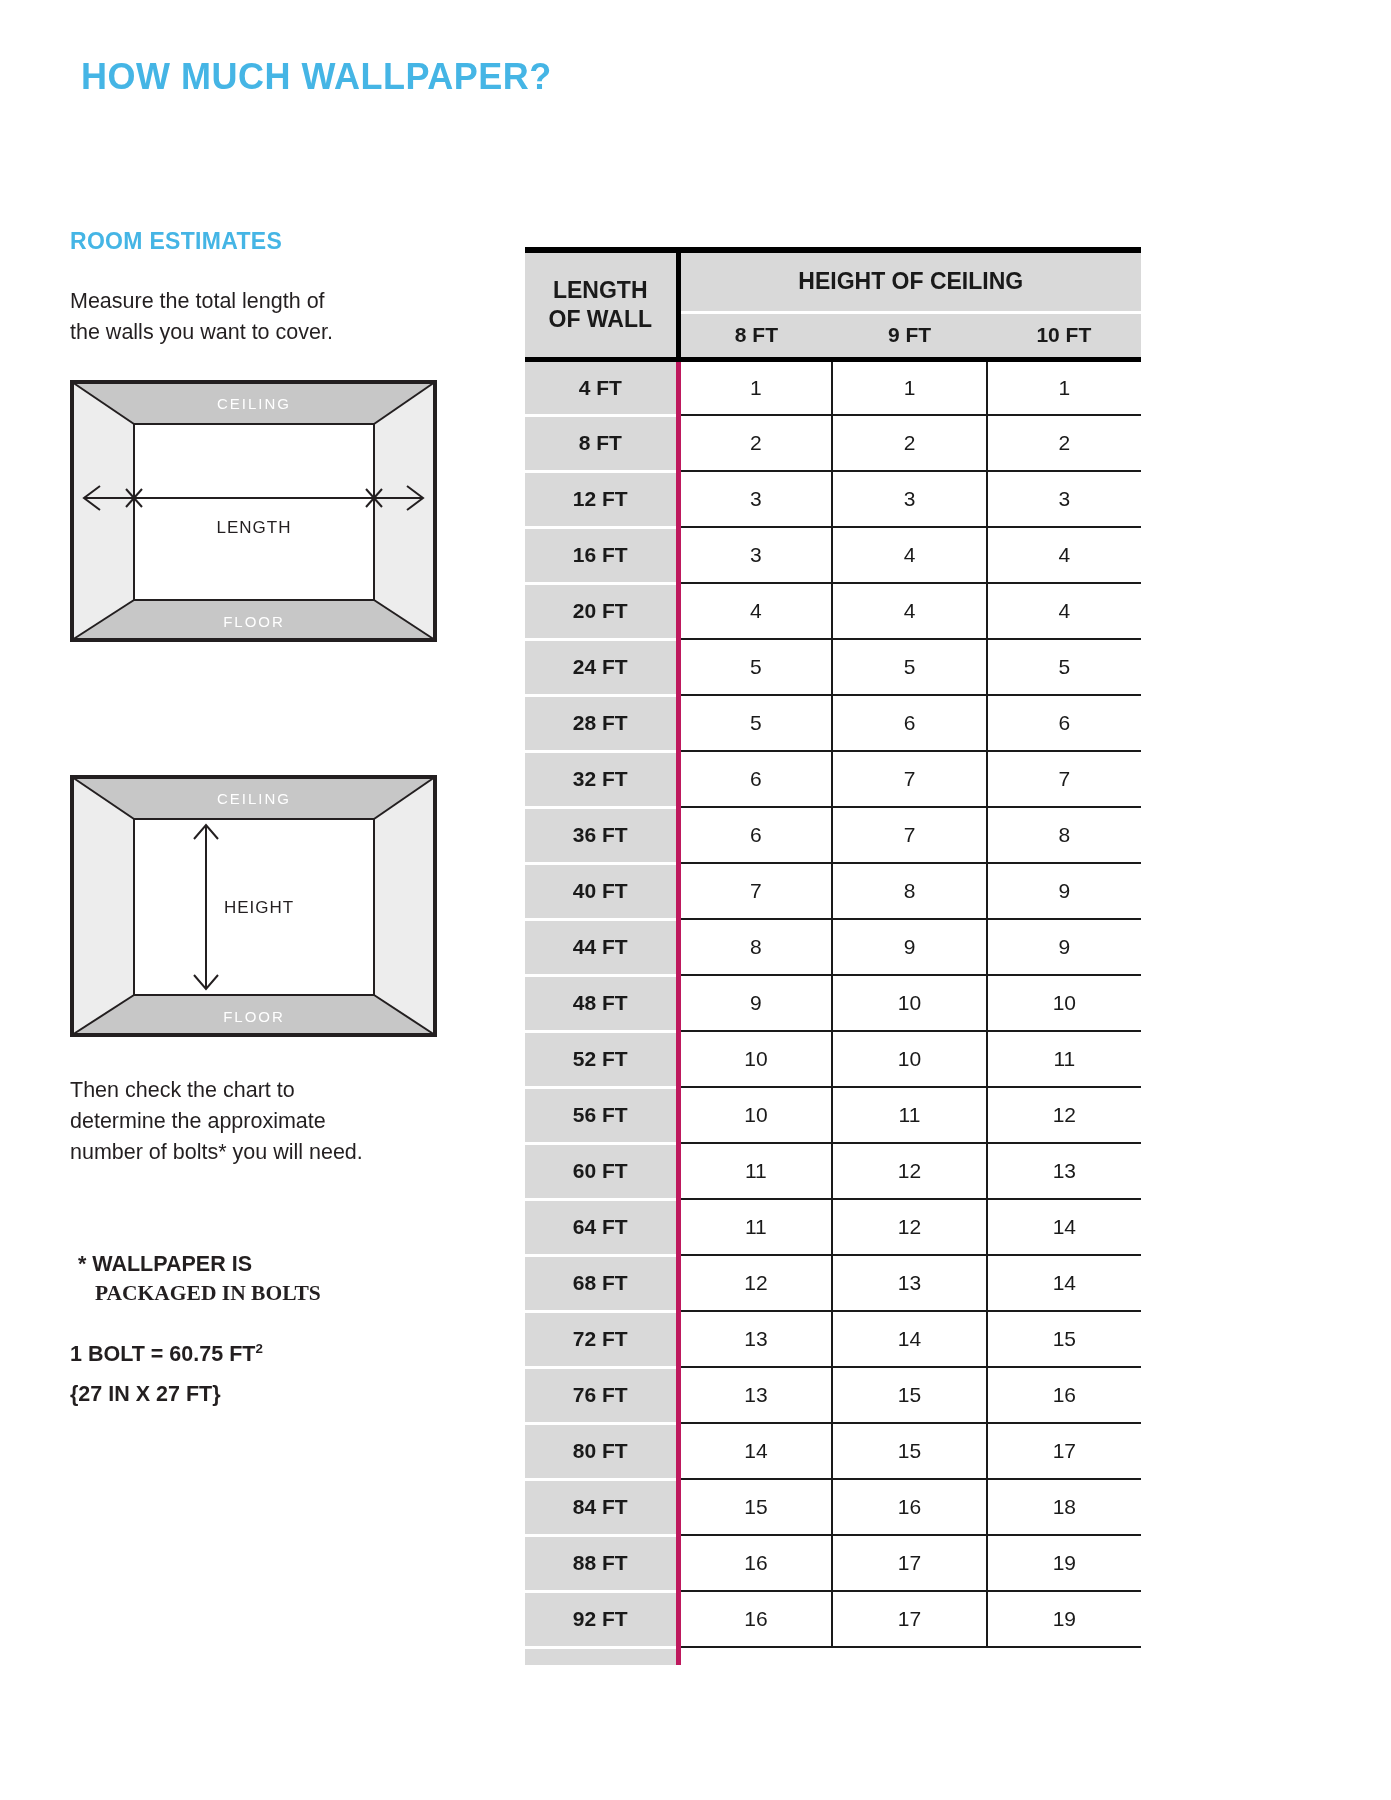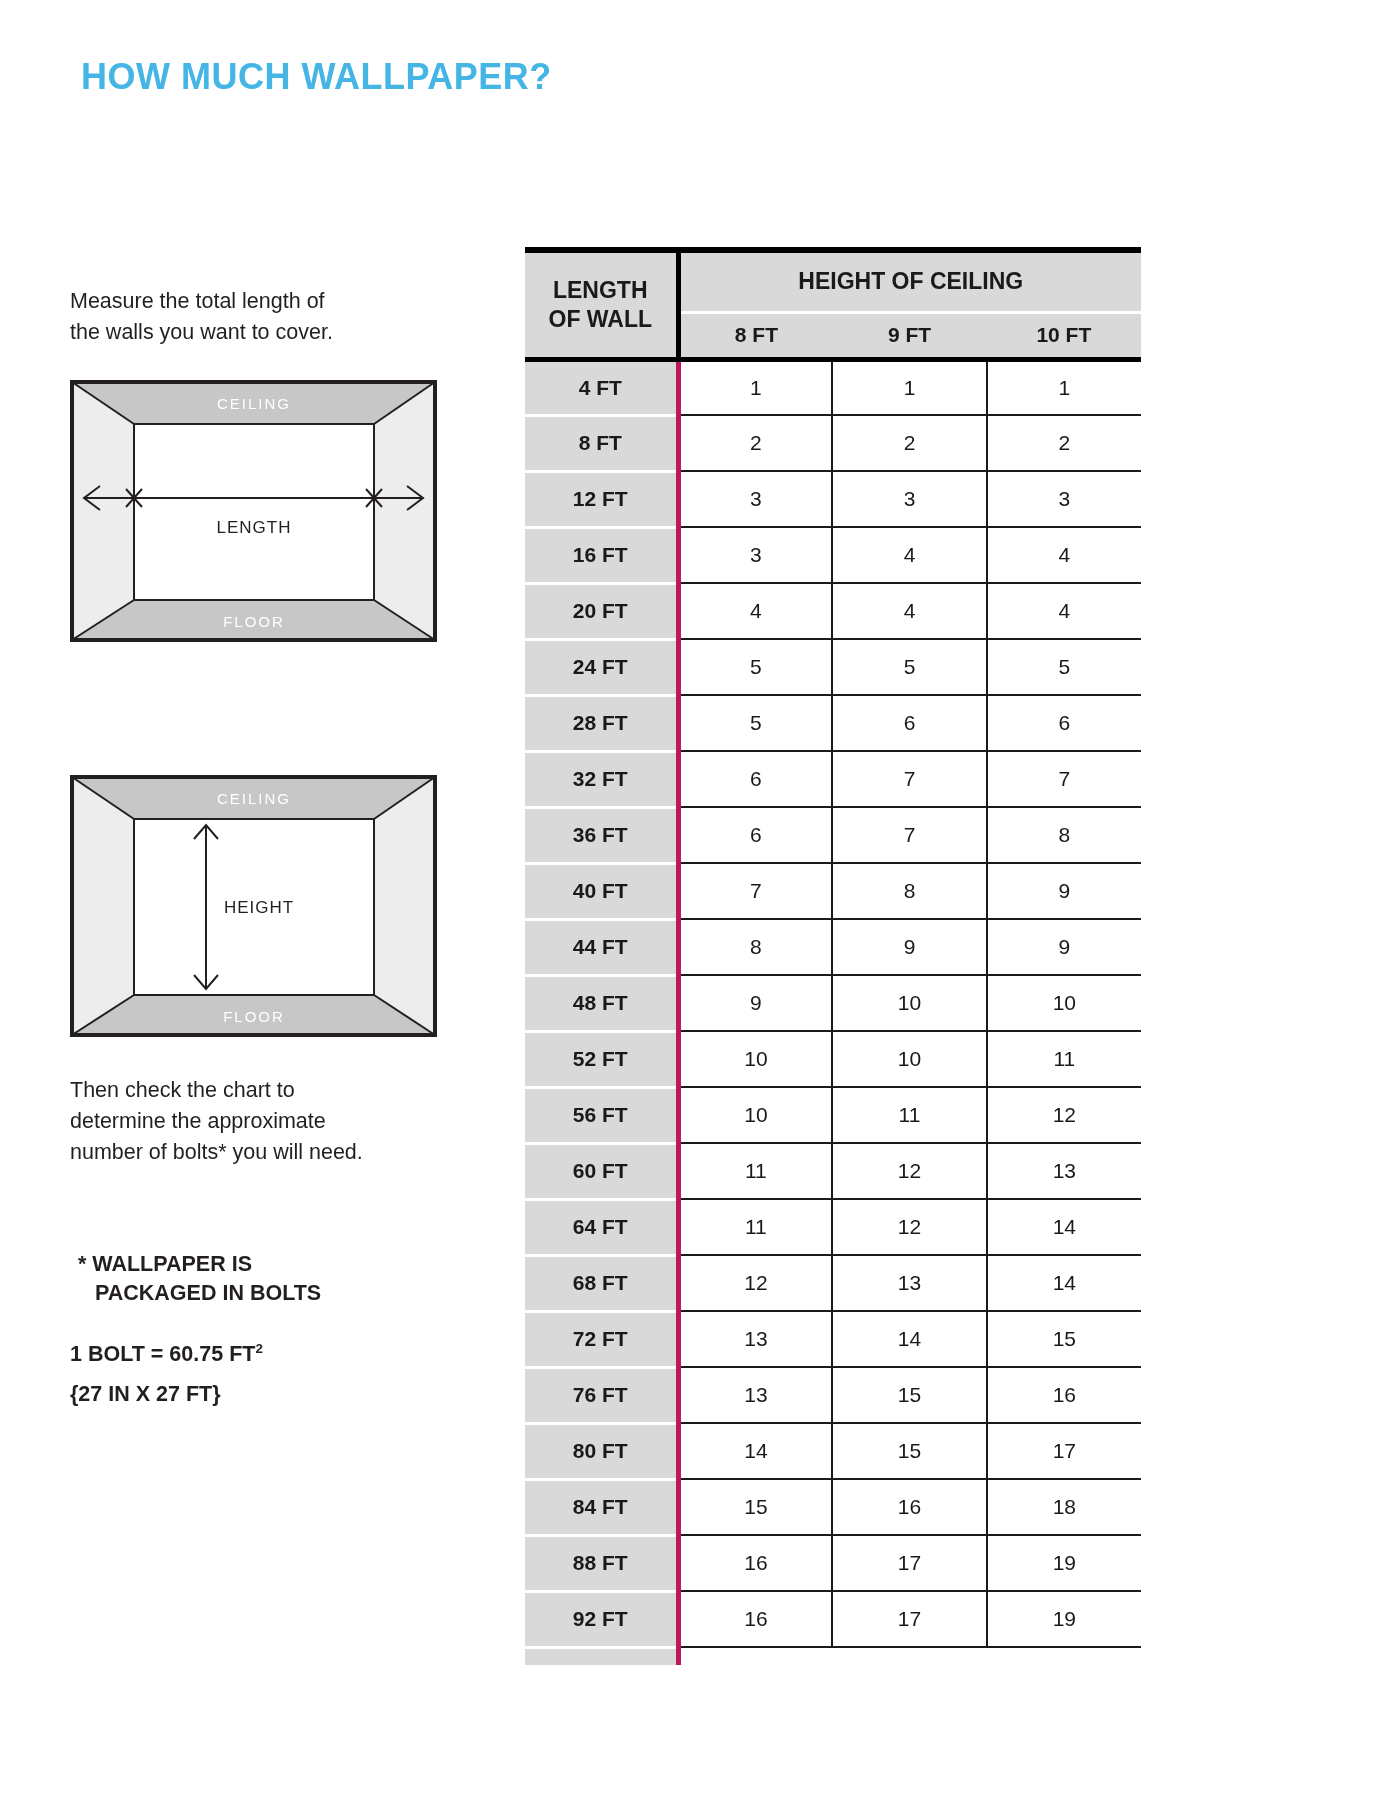--- a/index.html
+++ b/index.html
@@ -77,6 +77,7 @@
 <h1 class="page-title">HOW MUCH WALLPAPER?</h1>
 
 <div class="left-col">
+  <h2 class="section-heading">ROOM ESTIMATES</h2>
 
   <div class="body-text pos-para1">
     <div>Measure the total length of</div>

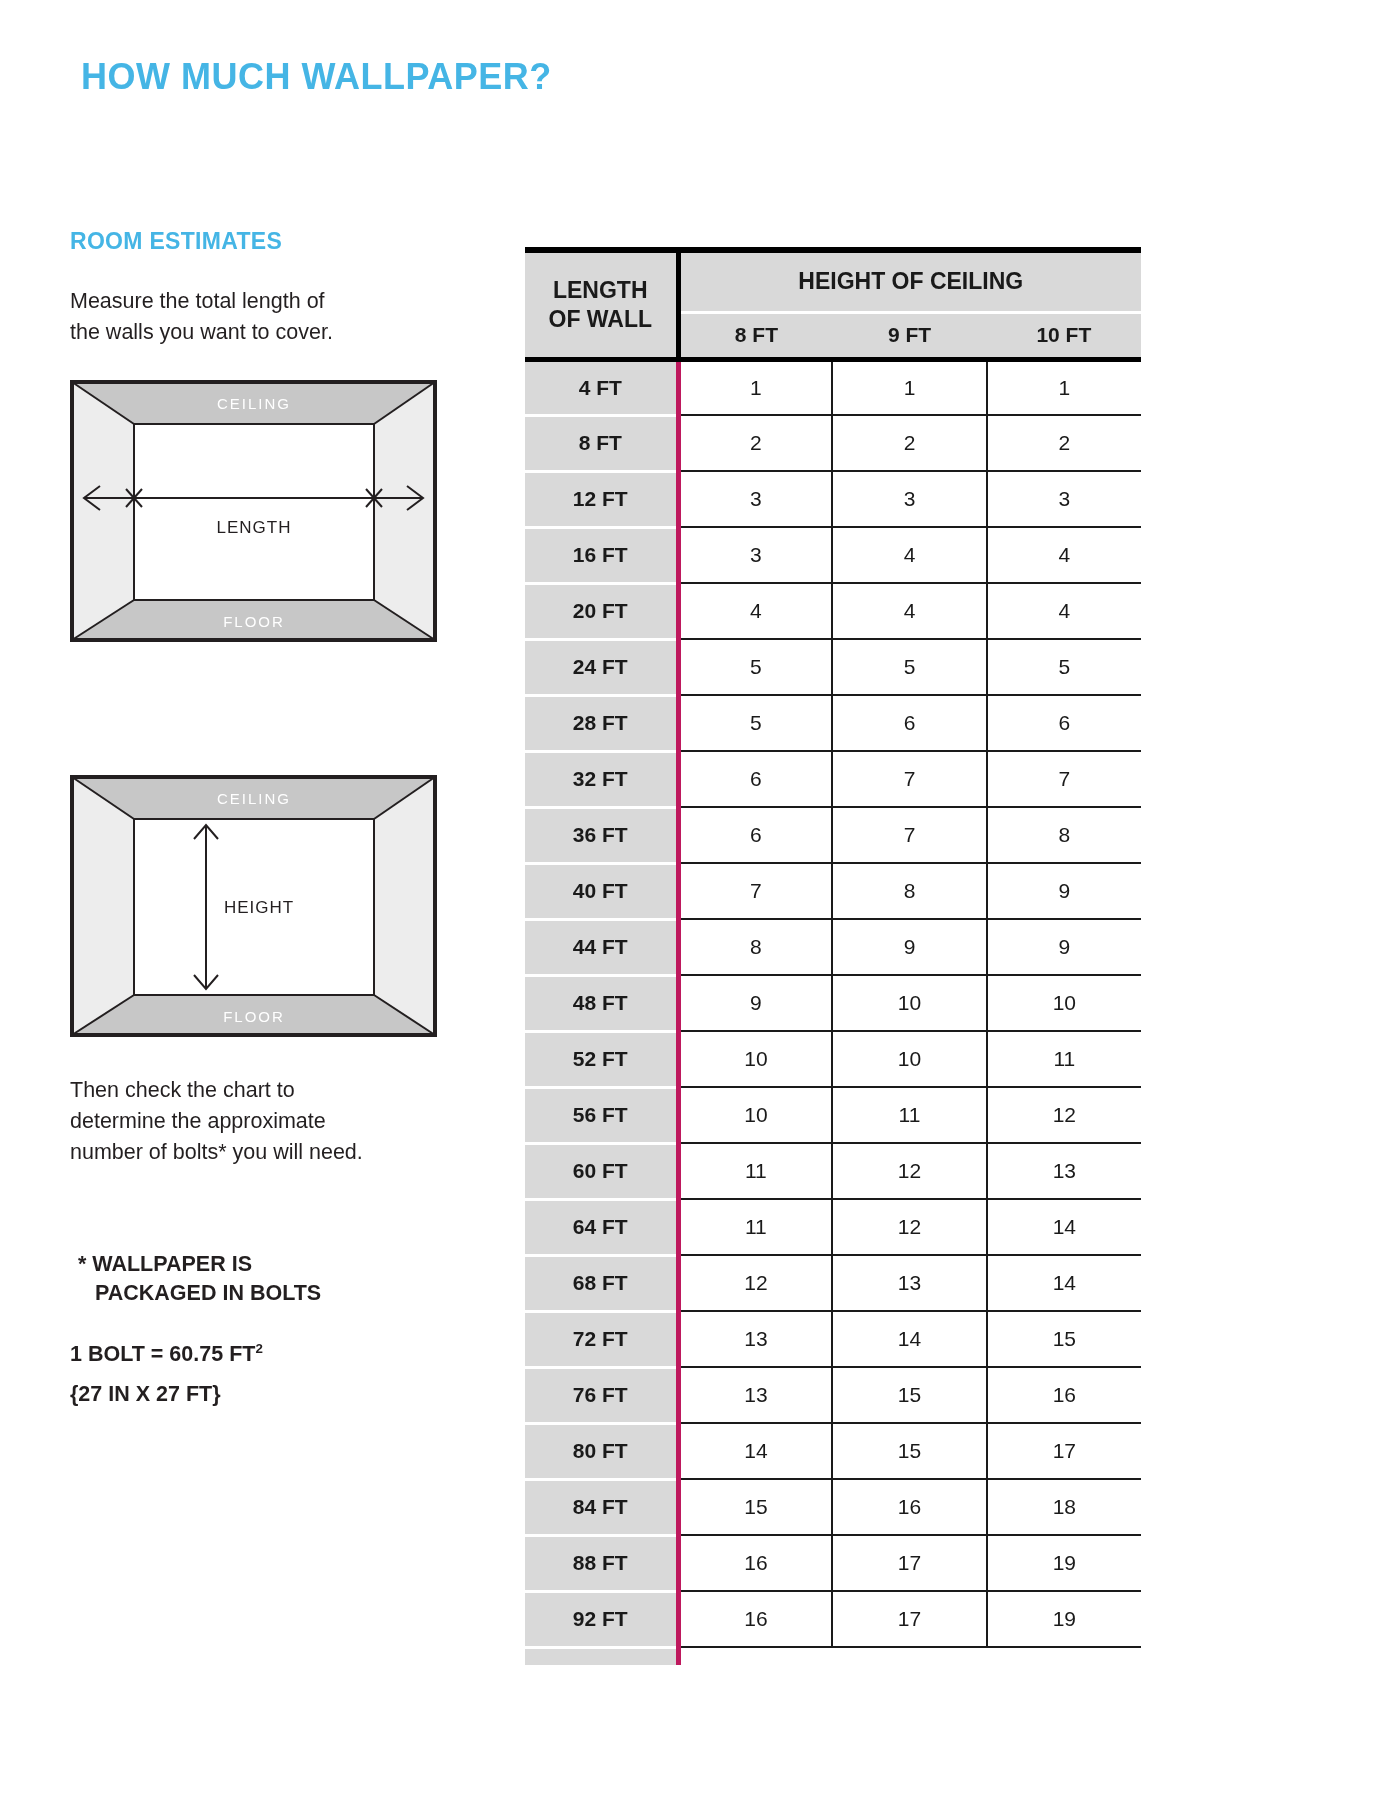--- a/index.html
+++ b/index.html
@@ -31,7 +31,7 @@
   .pos-diagram2 { position:absolute; left:0; top:547px; }
   .pos-para3 { top:847px; }
   .footnote { position:absolute; left:8px; top:1022px; font-size:21.5px; font-weight:700; line-height:1.35; }
-  .footnote .indent { padding-left:17px; }
+  .footnote .indent { padding-left:17px;font-family:Liberation Serif, serif; }
   .bolt-info { position:absolute; left:0; top:1112px; font-size:21.5px; font-weight:700; line-height:1.3; }
   .bolt-info .dims { margin-top:12px; }
   sup { font-size:0.62em; vertical-align:super; }

